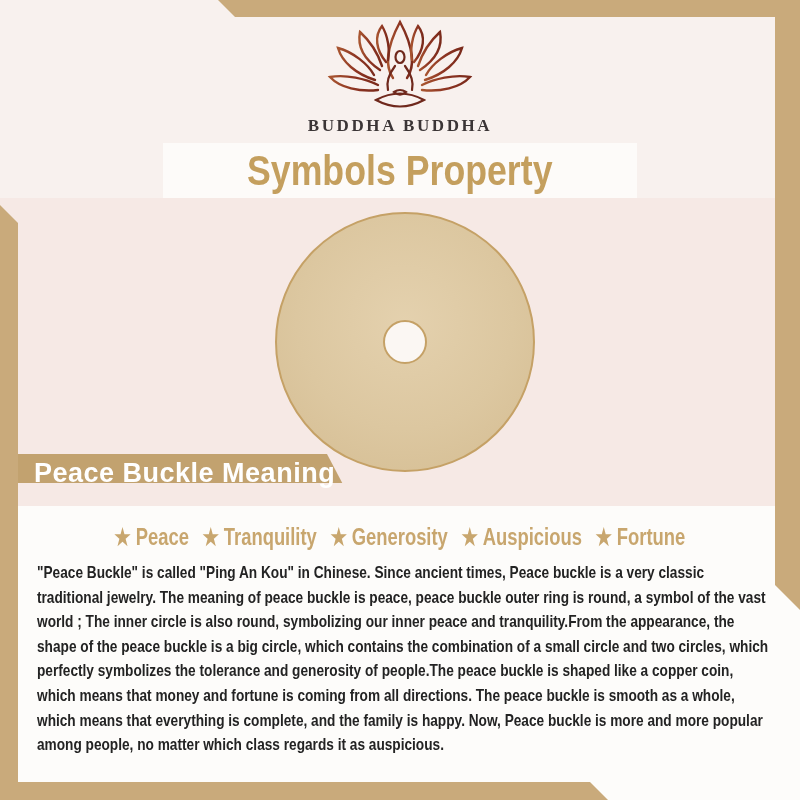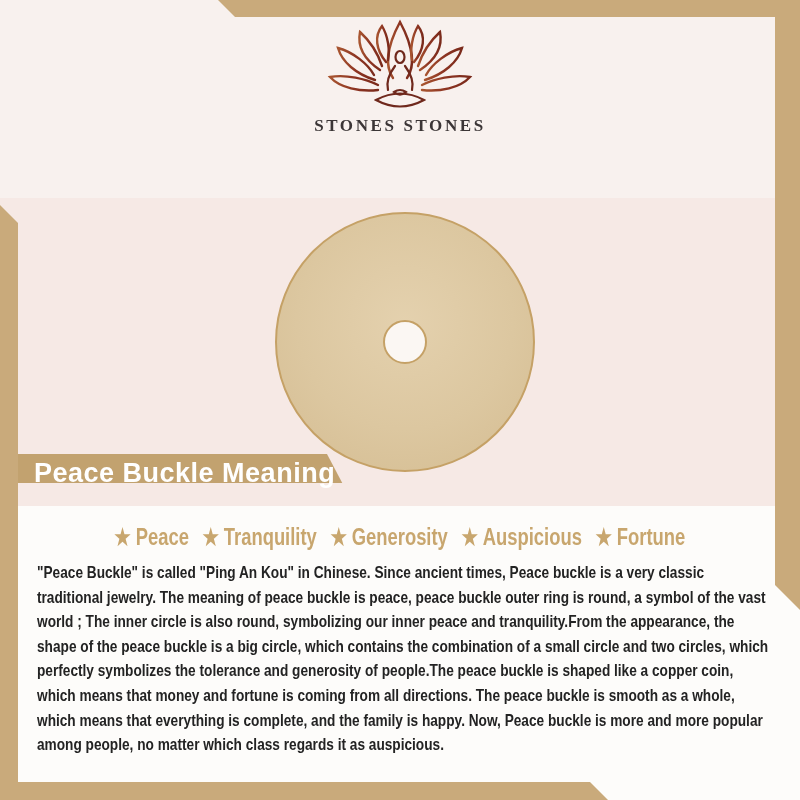--- a/index.html
+++ b/index.html
@@ -118,7 +118,7 @@
       <path d="M56,98 Q80,85 104,98 Q80,111 56,98 Z"></path>
     </g>
   </svg>
-  <div class="abs brand-name">STONES STONES</div>
+  <div class="abs brand-name">BUDDHA BUDDHA</div>
 
 
   <div class="abs ribbon">Peace Buckle Meaning</div>

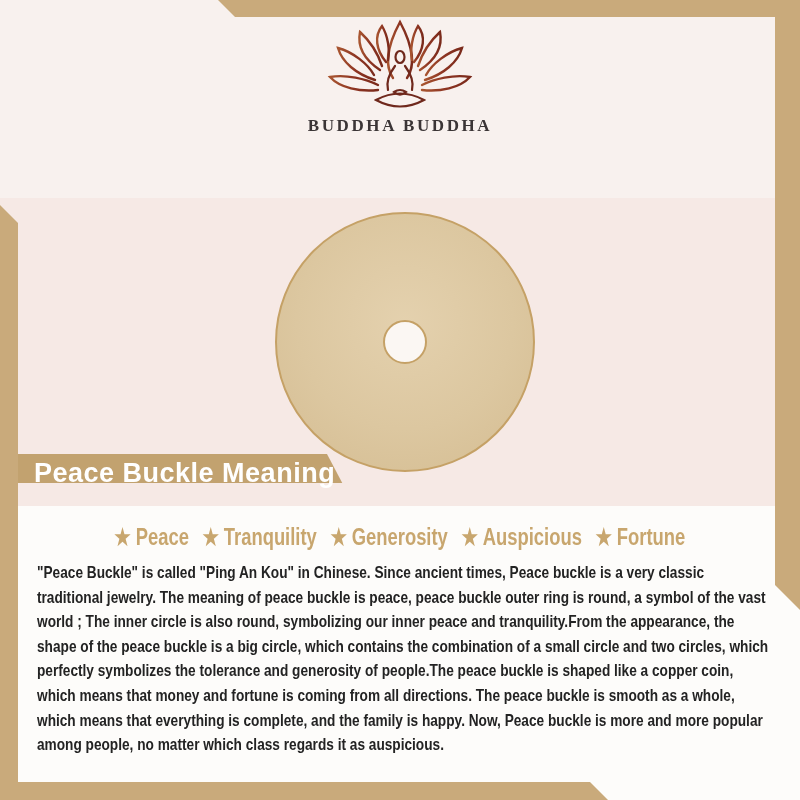--- a/index.html
+++ b/index.html
@@ -120,6 +120,9 @@
   </svg>
   <div class="abs brand-name">BUDDHA BUDDHA</div>
 
+  <div class="abs banner">
+    <span class="banner-title">Symbols Property</span>
+  </div>
 
   <div class="abs ribbon">Peace Buckle Meaning</div>
 

